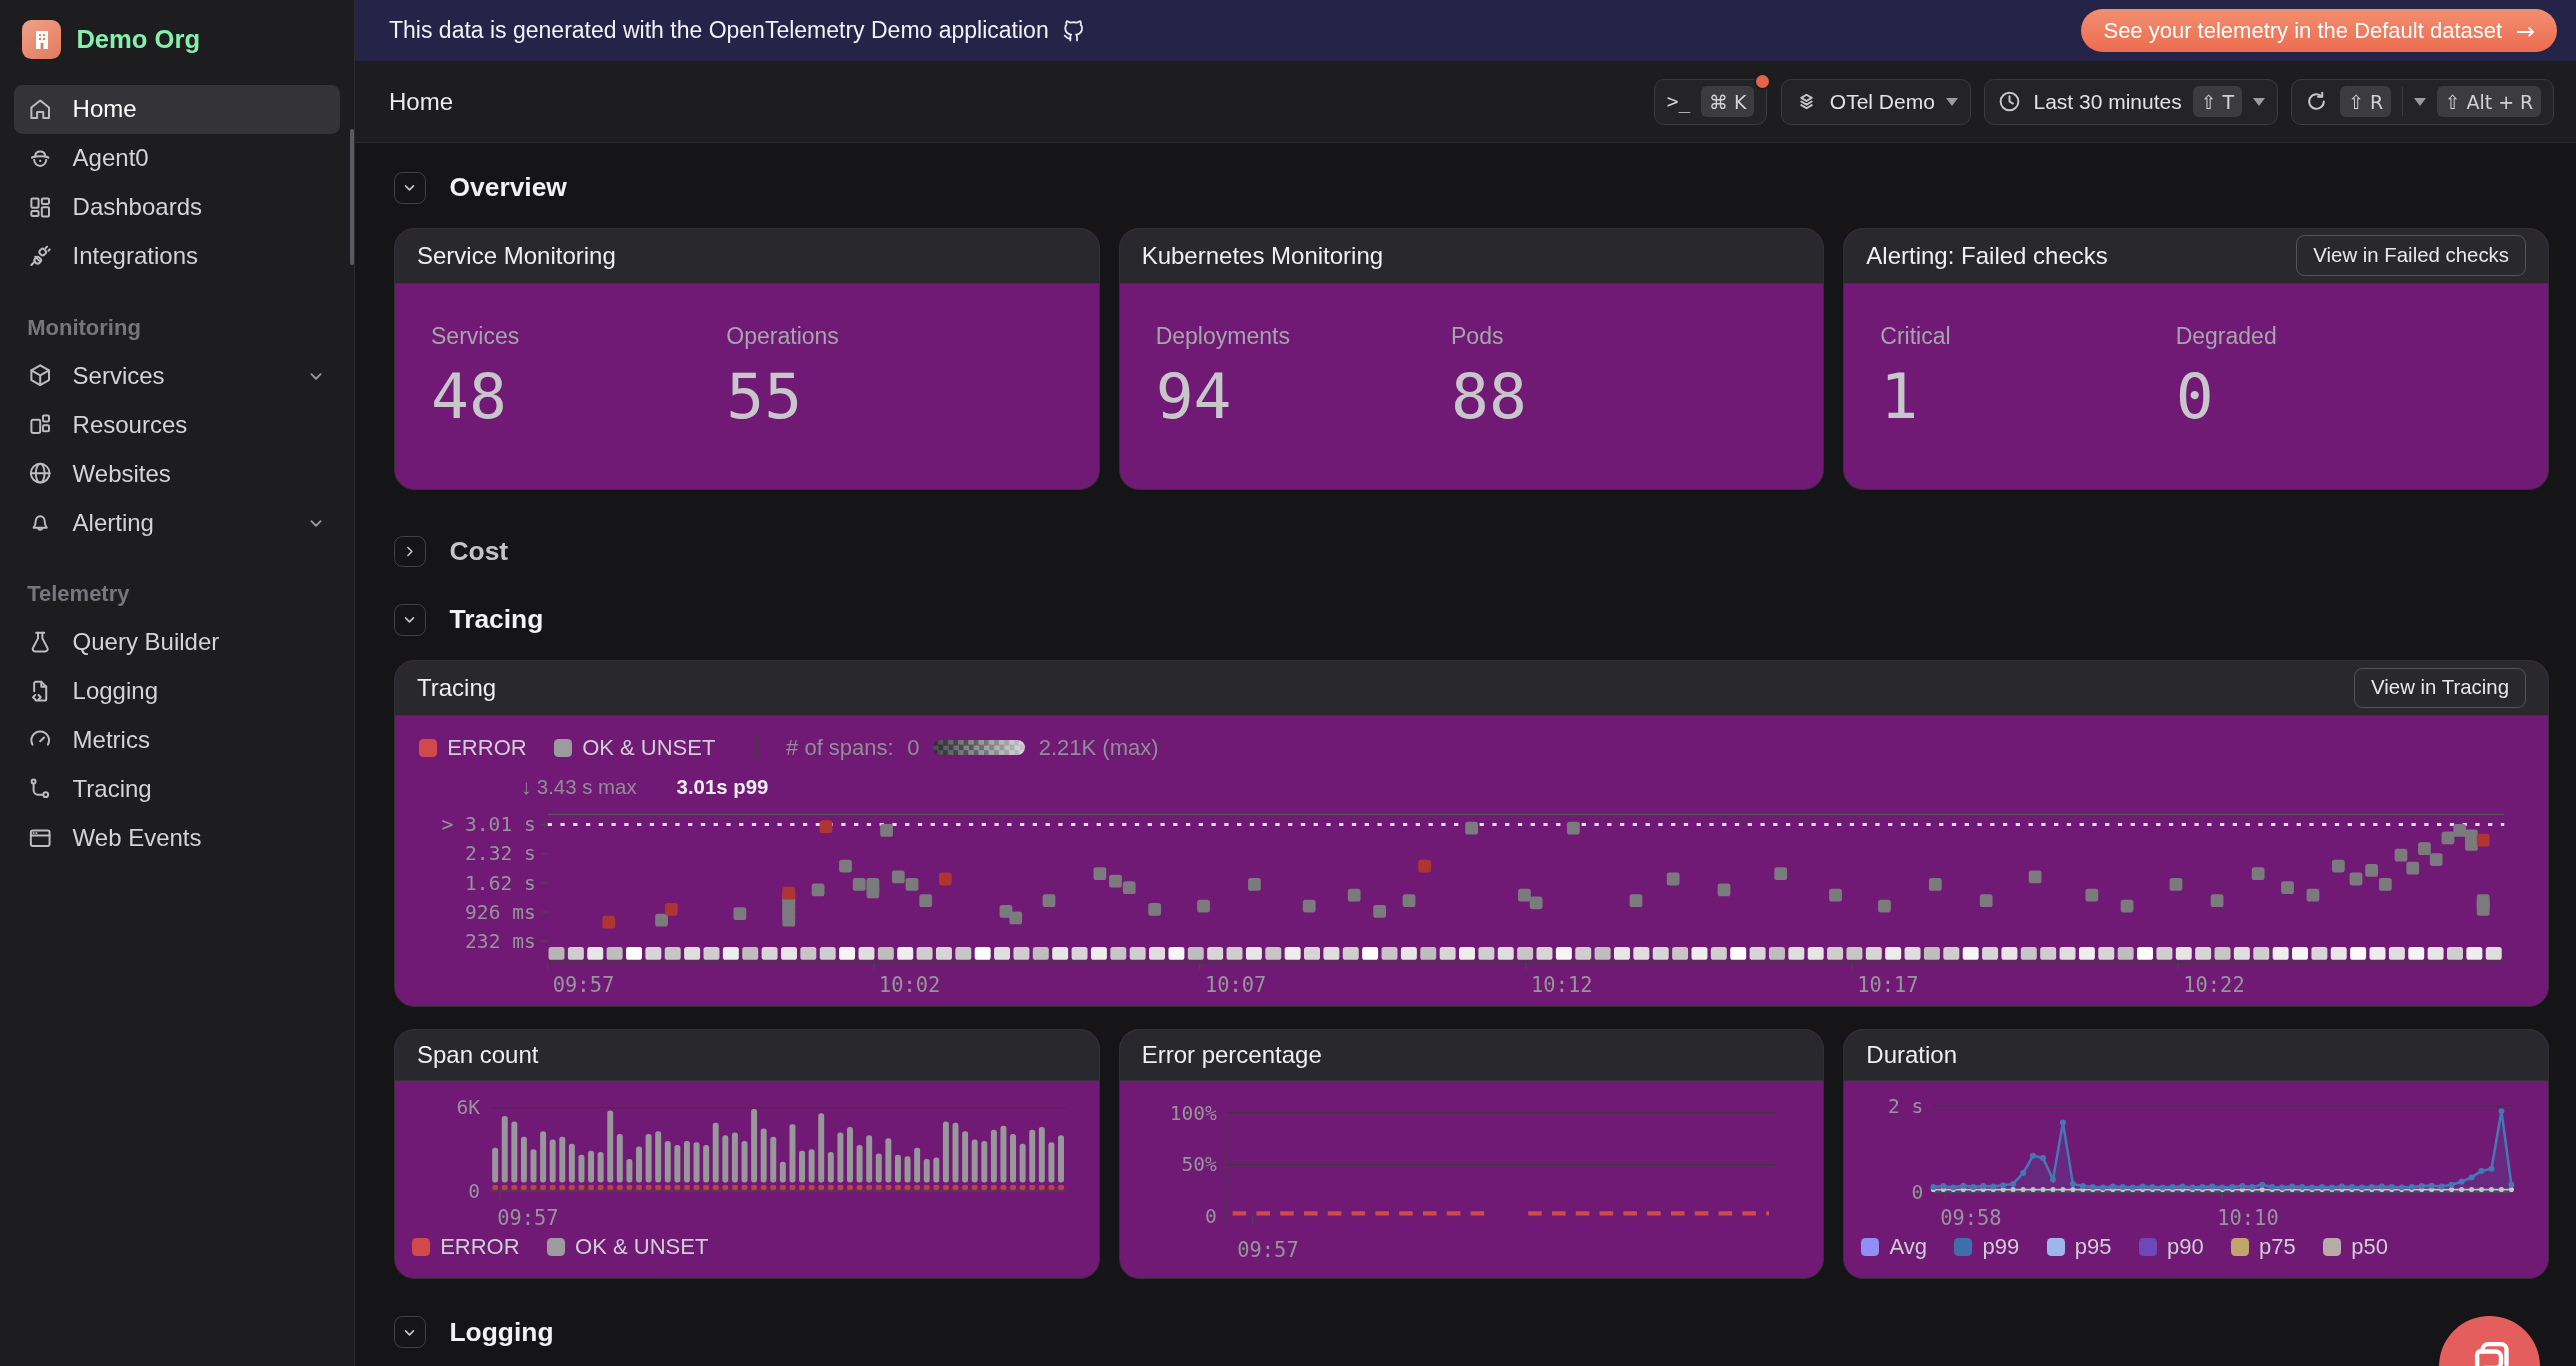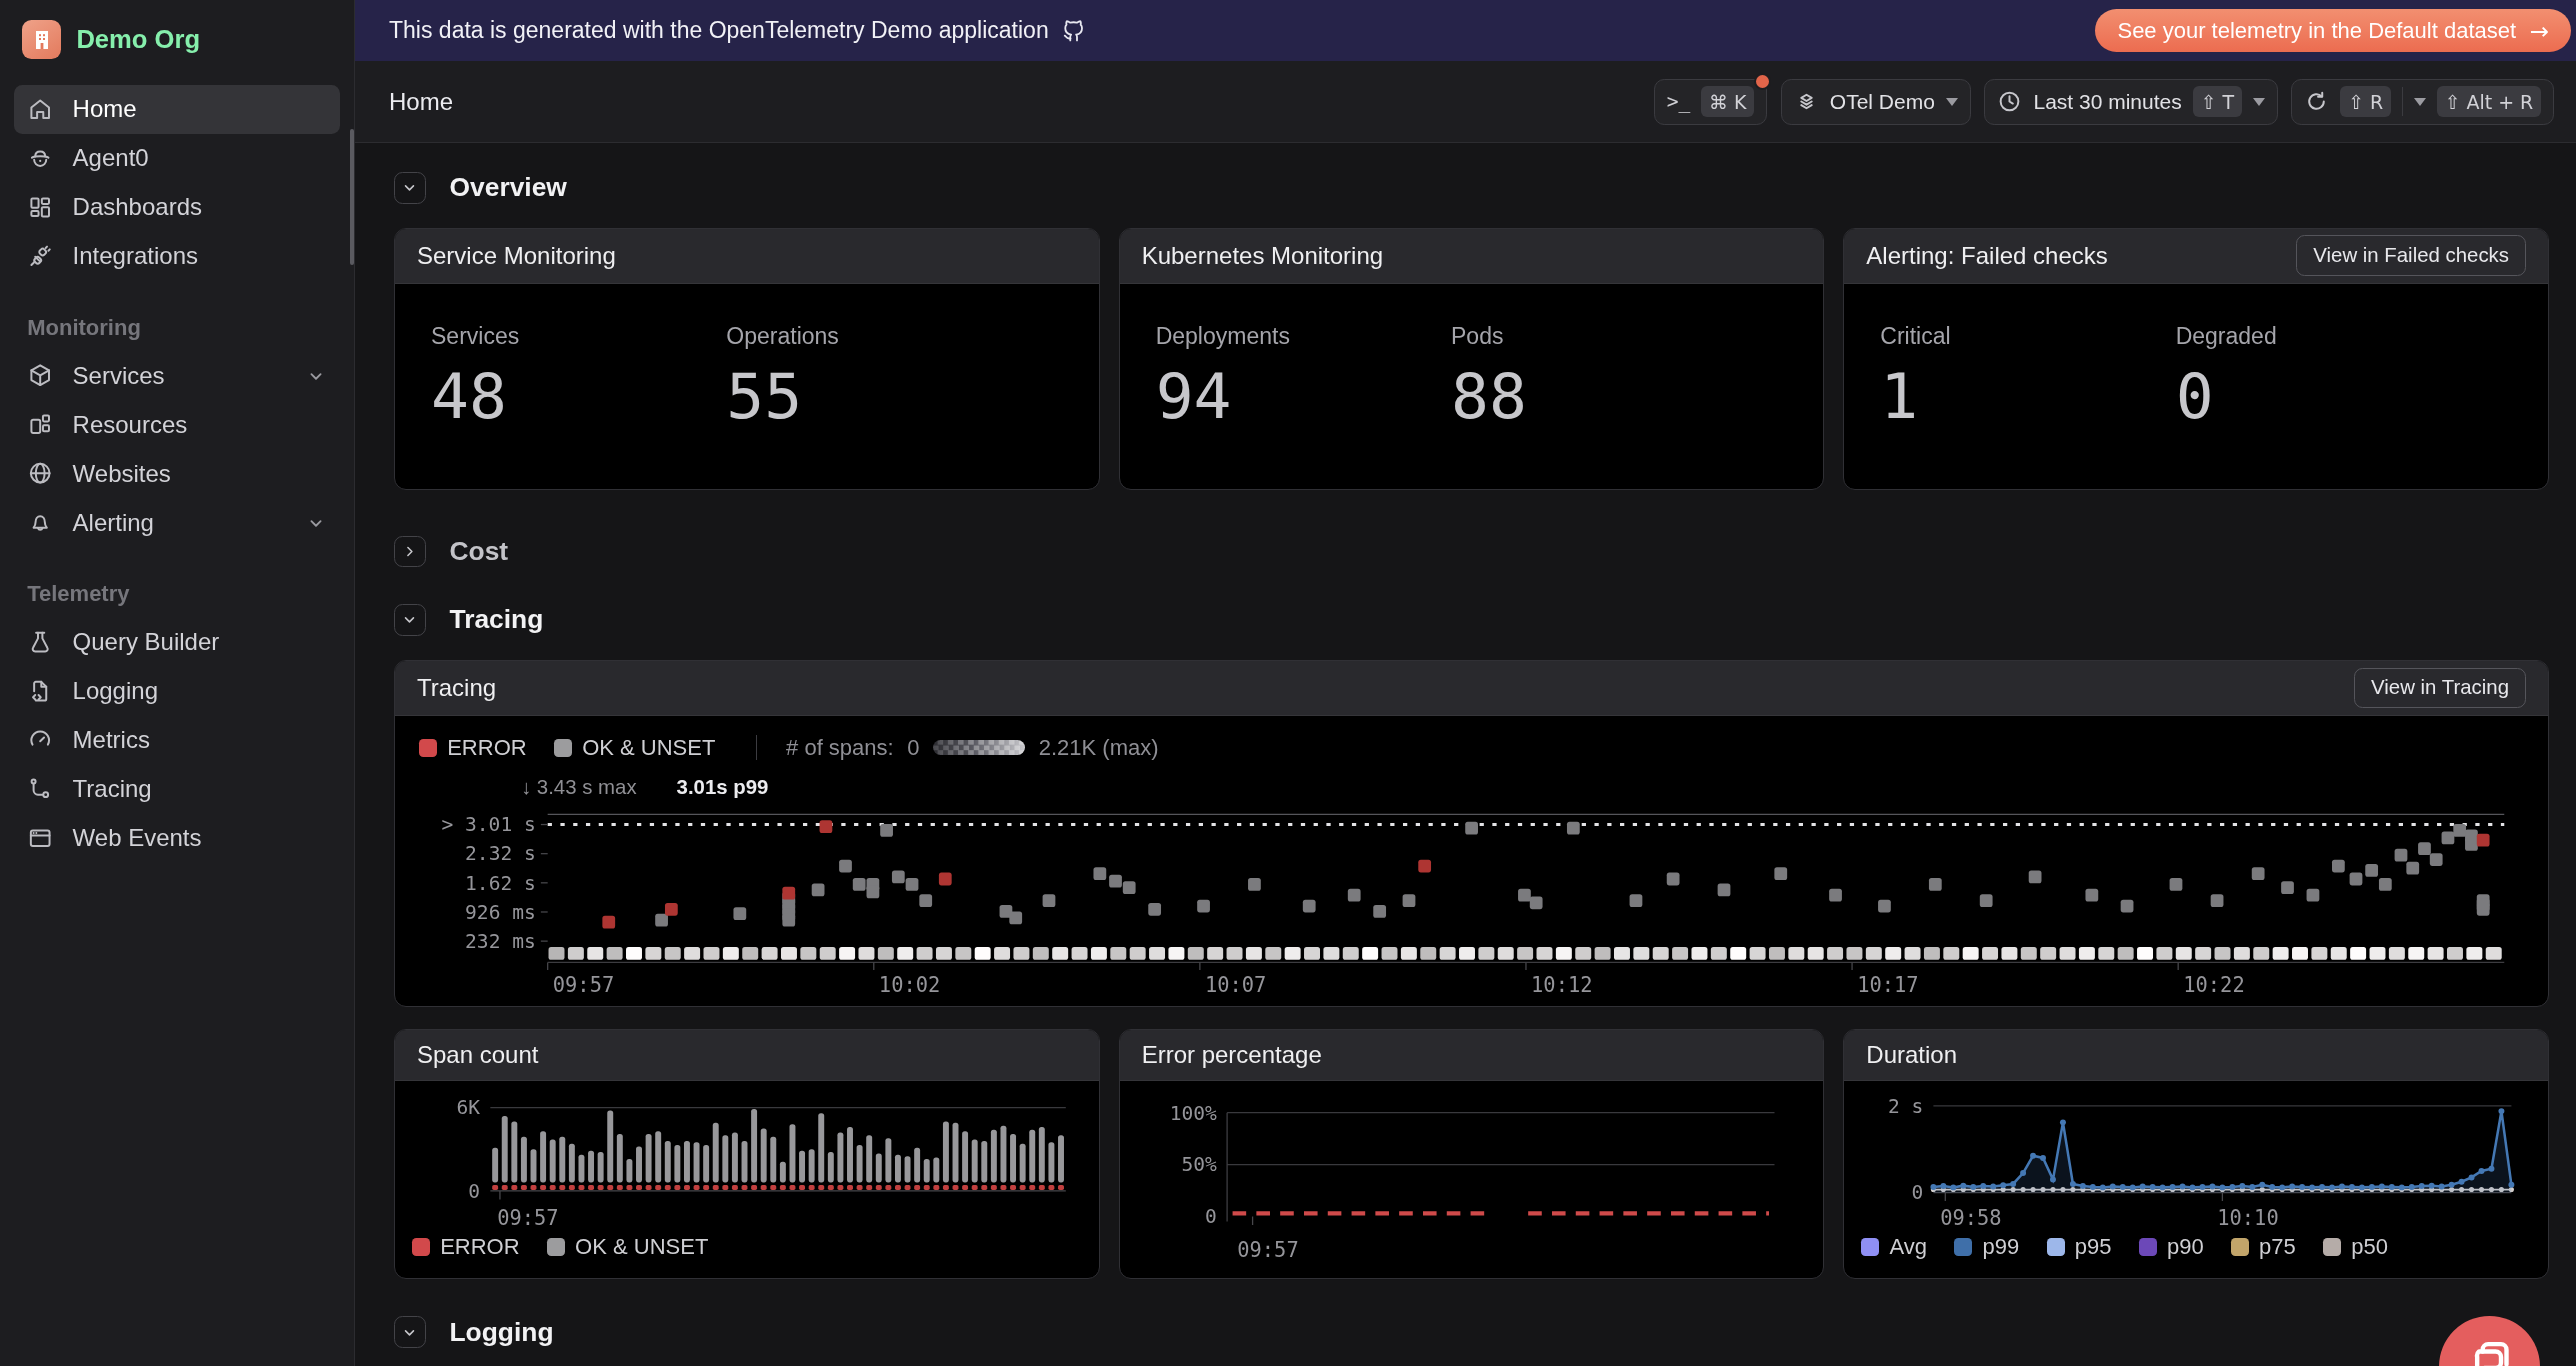--- a/index.html
+++ b/index.html
@@ -21,7 +21,7 @@
   .side-scroll { position:absolute; top:129px; right:0px; width:4.3px; height:136px; border-radius:2.6px; background:#5a5a60; }
 
   
-  .banner { background:#262349; display:flex; align-items:center; padding:0 5px 0 34px; }
+  .banner { background:#262349; display:flex; align-items:center; padding:0 19px 0 34px; }
   .banner-text { font-size:23px; color:#f1f1f6; }
   .banner-gh { margin-left:12px; width:25.6px; height:25.6px; stroke:#e8e8f0; fill:none; stroke-width:1.7; stroke-linecap:round; stroke-linejoin:round; }
   .banner-cta { margin-left:auto; display:flex; align-items:center; gap:13.6px; background:linear-gradient(180deg,#f28f70,#ec6c50); border:none; border-radius:851px; height:43px; padding:0 22px; font-size:22px; color:#ffffff; font-family:inherit; cursor:pointer; }

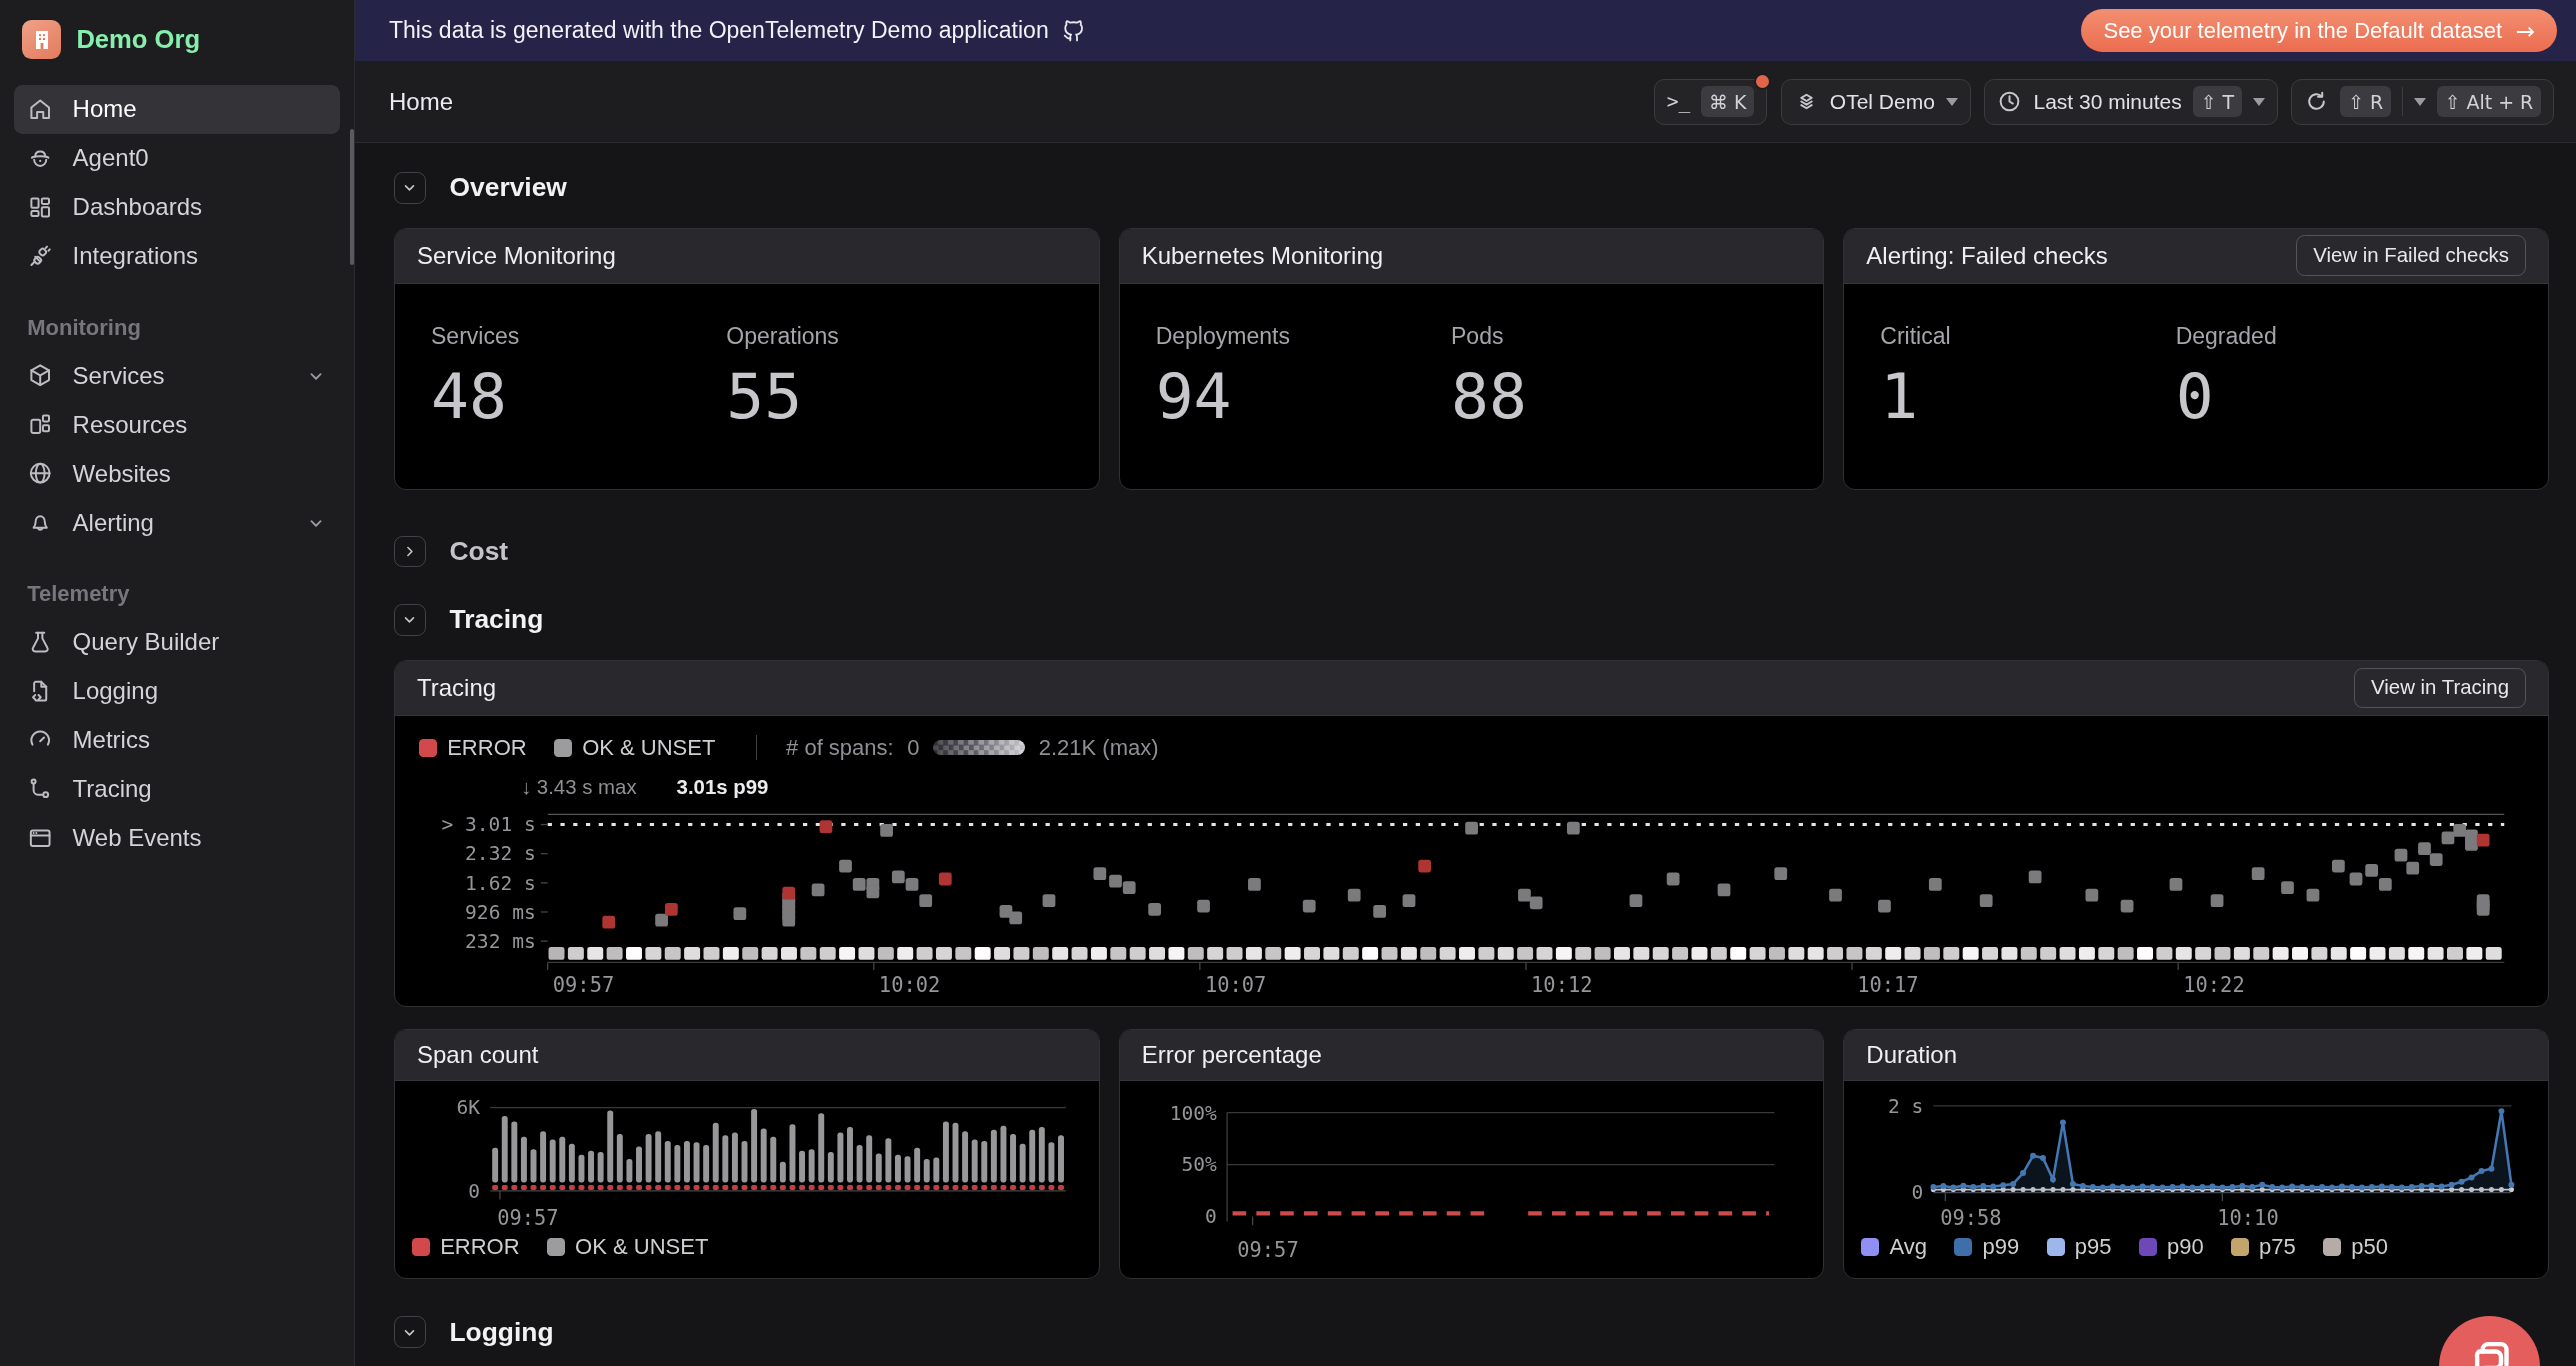--- a/index.html
+++ b/index.html
@@ -50,7 +50,7 @@
   .mt-md { margin-top:37px; }
 
   .cards-row { display:grid; grid-template-columns:1fr 1fr 1fr; gap:19px; }
-  .card { background:#000000; border:0.9px solid #303035; border-radius:12px; overflow:hidden; }
+  .card { background:#701a75; border:0.9px solid #303035; border-radius:20px; overflow:hidden; }
   .card-header { background:#29292d; border-bottom:0.9px solid #353539; height:55px; display:flex; align-items:center; padding:0 22px; }
   .card-title { font-size:24px; font-weight:500; color:#efeff1; }
   .card-btn { margin-left:auto; border:0.9px solid #55555b; border-radius:8.5px; background:transparent; padding:7.7px 16px; font-size:20.4px; color:#e8e8ec; font-family:inherit; cursor:pointer; }

